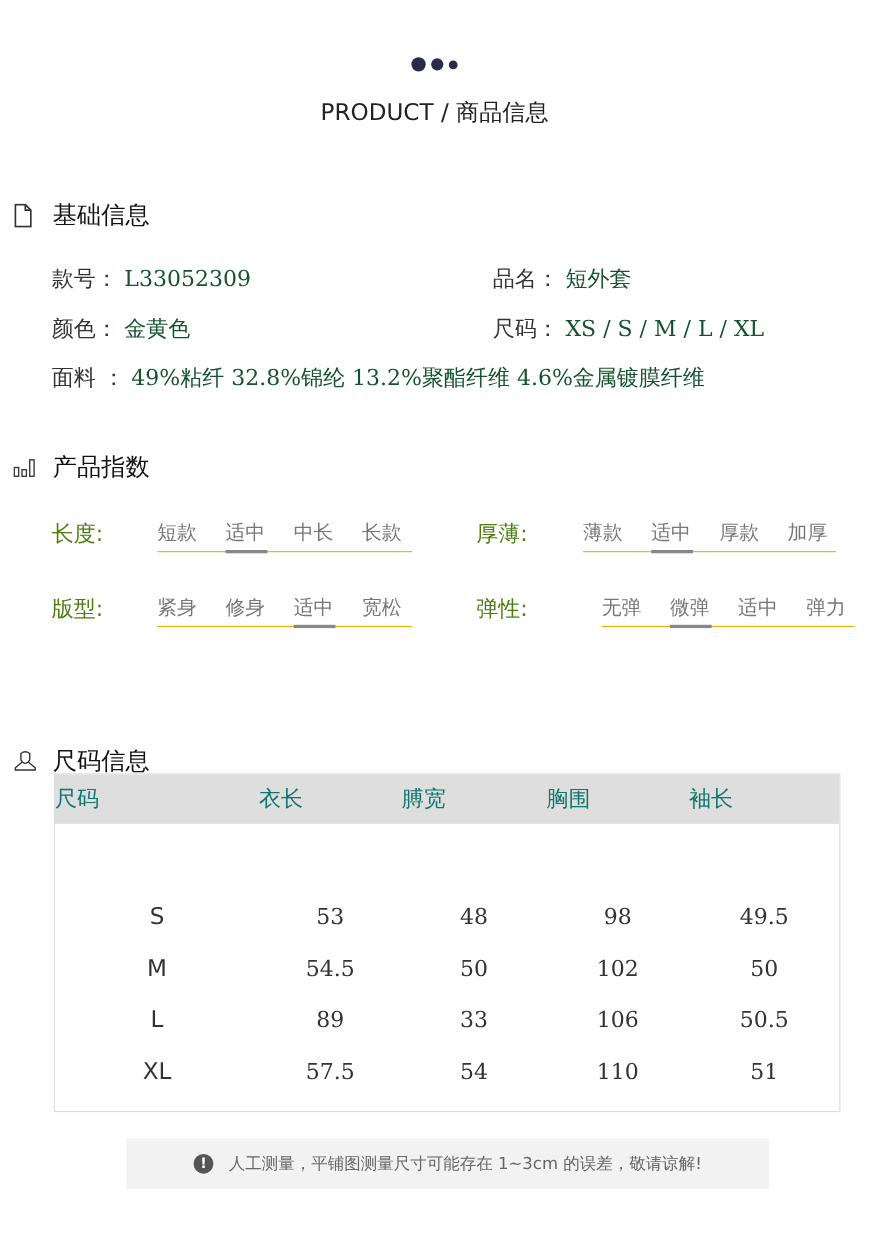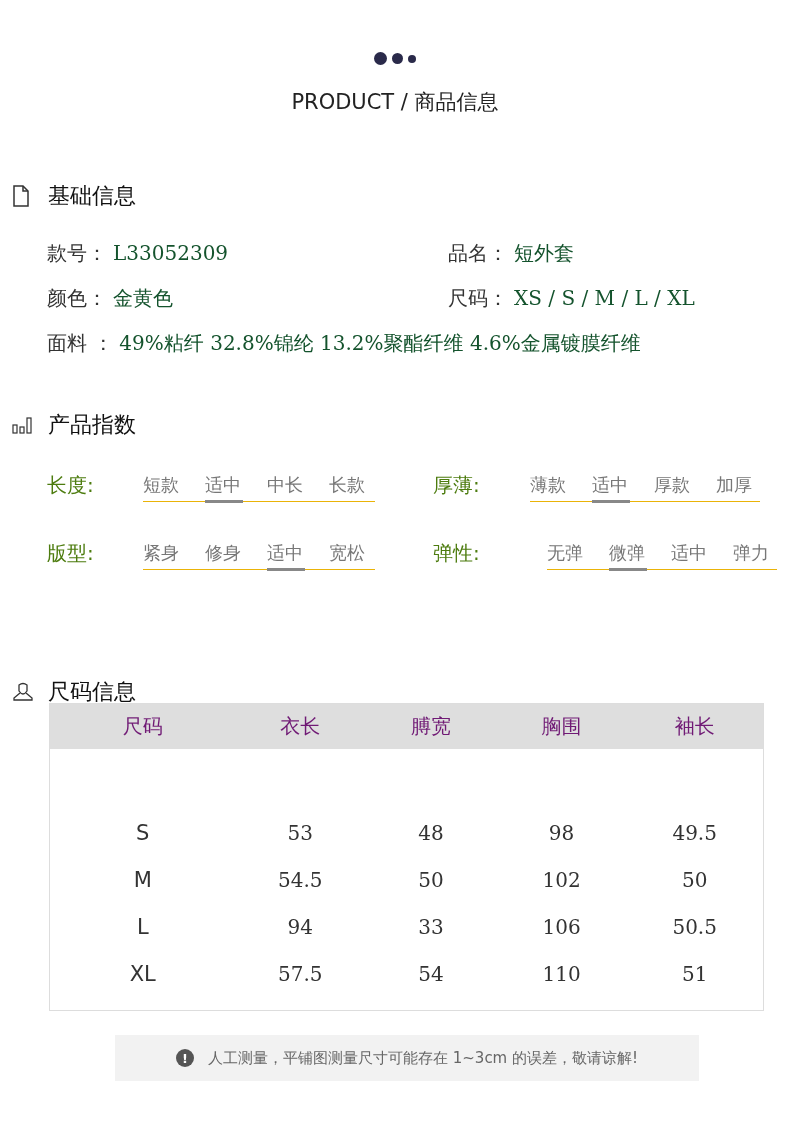--- a/index.html
+++ b/index.html
@@ -29,7 +29,7 @@
 
     .size-table { position: absolute; left: 49px; top: 703px; width: 715px; height: 308px; border: 1px solid #dddddd; }
     .size-table .thead { display: flex; height: 45px; background: #dedede; align-items: center; }
-    .size-table .th { font-size: 20px; color: #701a75; text-align: center; font-family: Liberation Mono, monospace; }
+    .size-table .th { font-size: 20px; color: #0f766e; text-align: left; font-family: Liberation Mono, monospace; }
     .size-table .tbody { position: absolute; top: 105px; left: 0; width: 100%; }
     .size-table .tr { display: flex; height: 47px; align-items: center; }
     .size-table .td { text-align: center; font-size: 20px; color: #333; font-family: "DejaVu Serif", serif; }

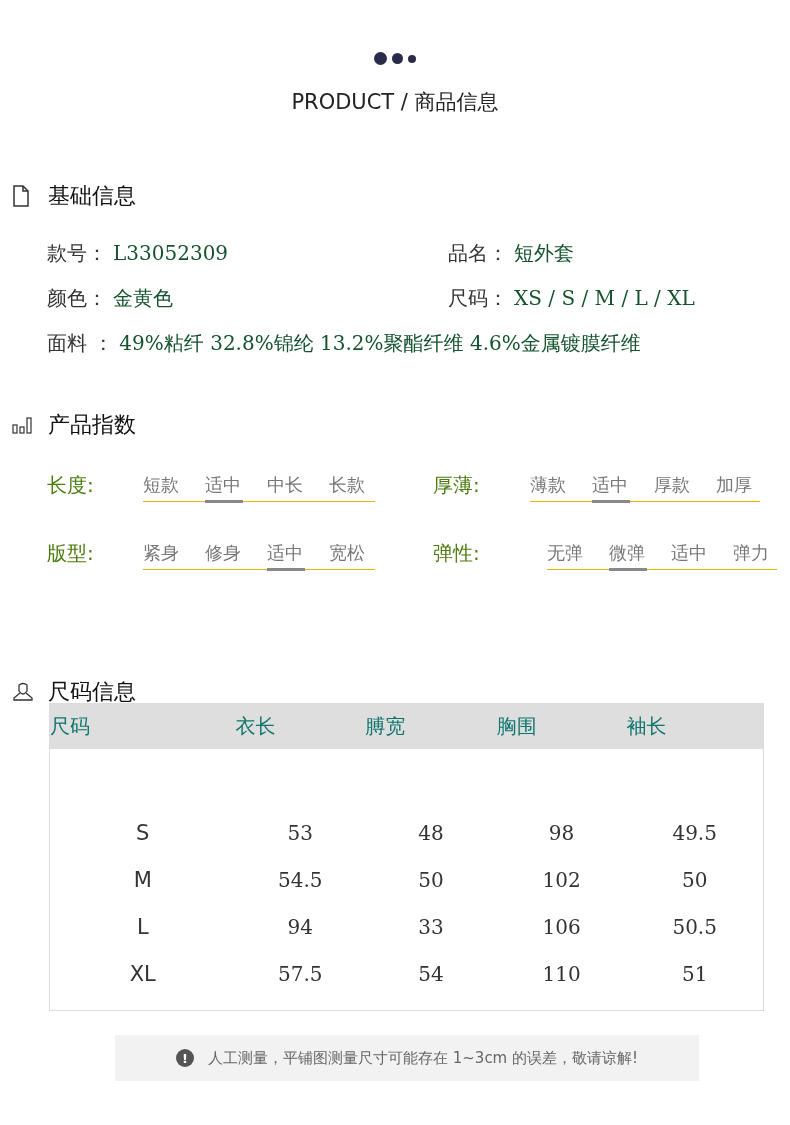--- a/index.html
+++ b/index.html
@@ -158,7 +158,7 @@
     </div>
     <div class="tr">
       <div class="td size c0">L</div>
-      <div class="td c1">94</div>
+      <div class="td c1">89</div>
       <div class="td c2">33</div>
       <div class="td c3">106</div>
       <div class="td c4">50.5</div>

